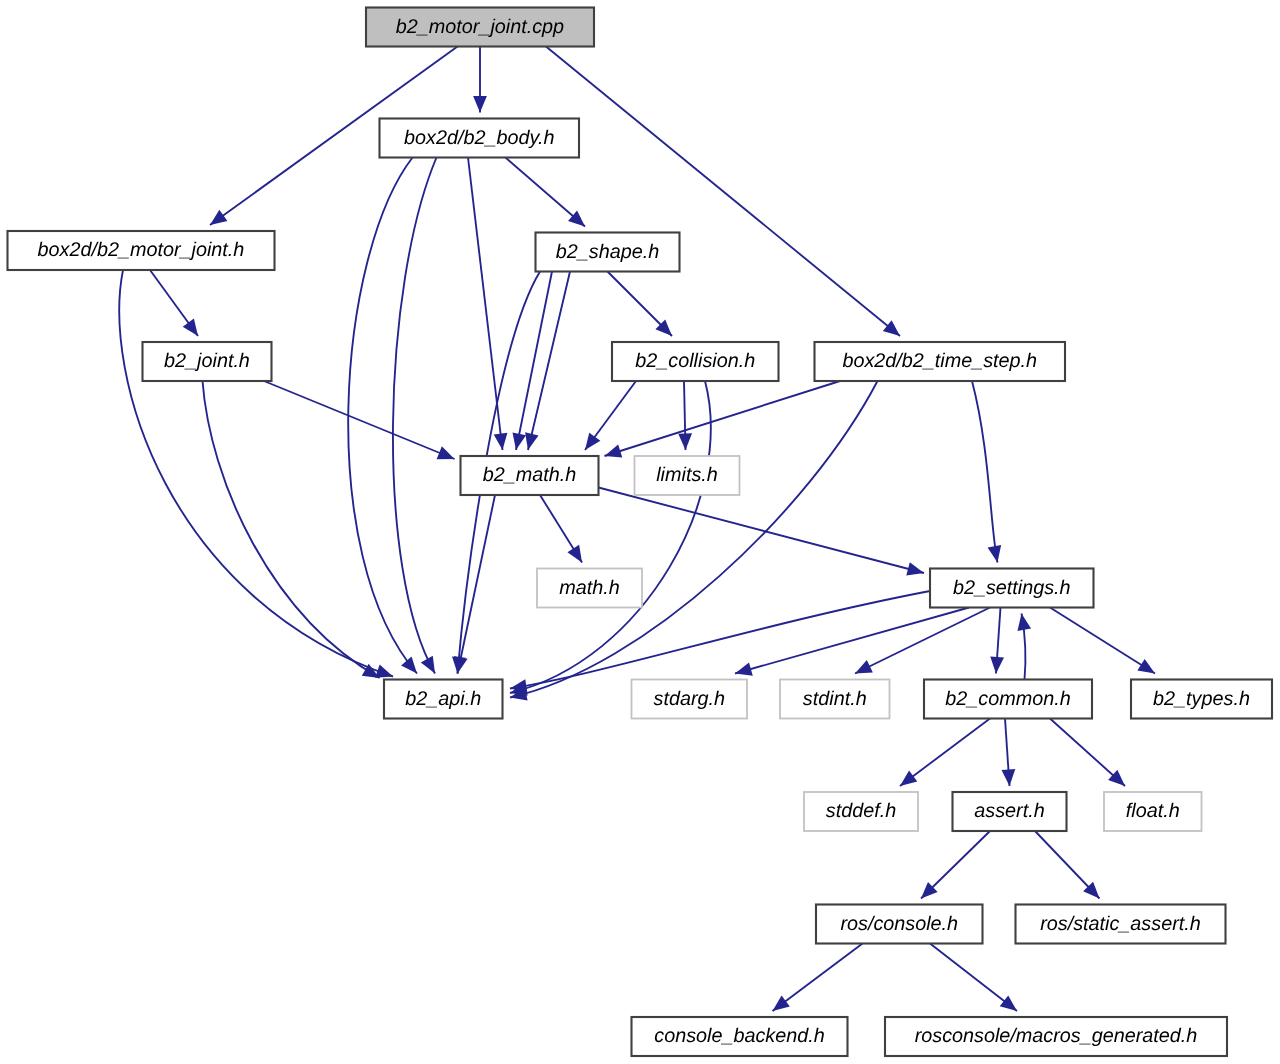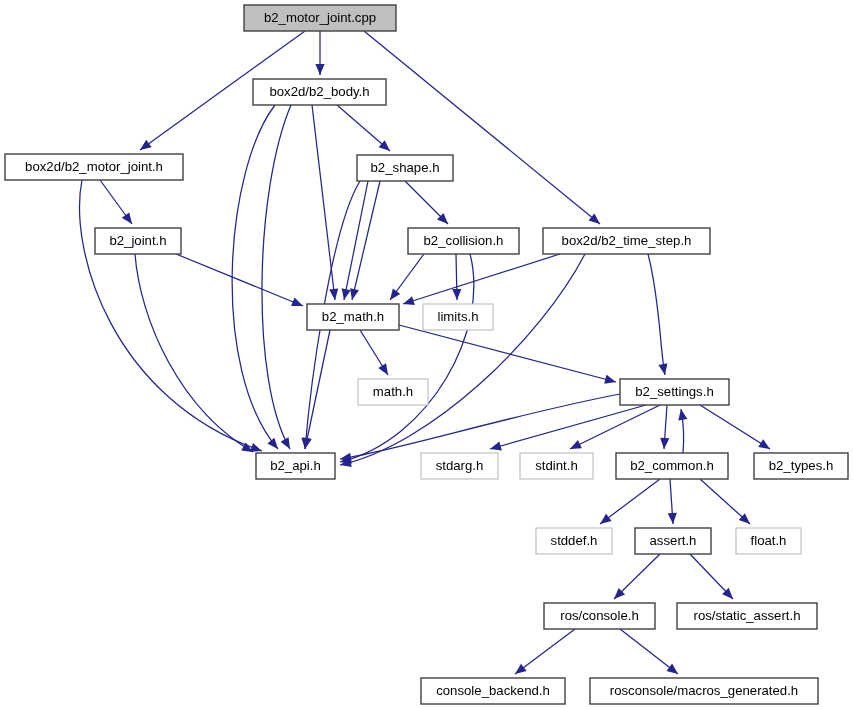--- a/index.html
+++ b/index.html
@@ -14,6 +14,7 @@
     background: #ffffff;
     font-family: "Liberation Sans", "DejaVu Sans", sans-serif;
     overflow: hidden;
+    font-style: italic;
   }
   svg#dep-graph {
     display: block;

